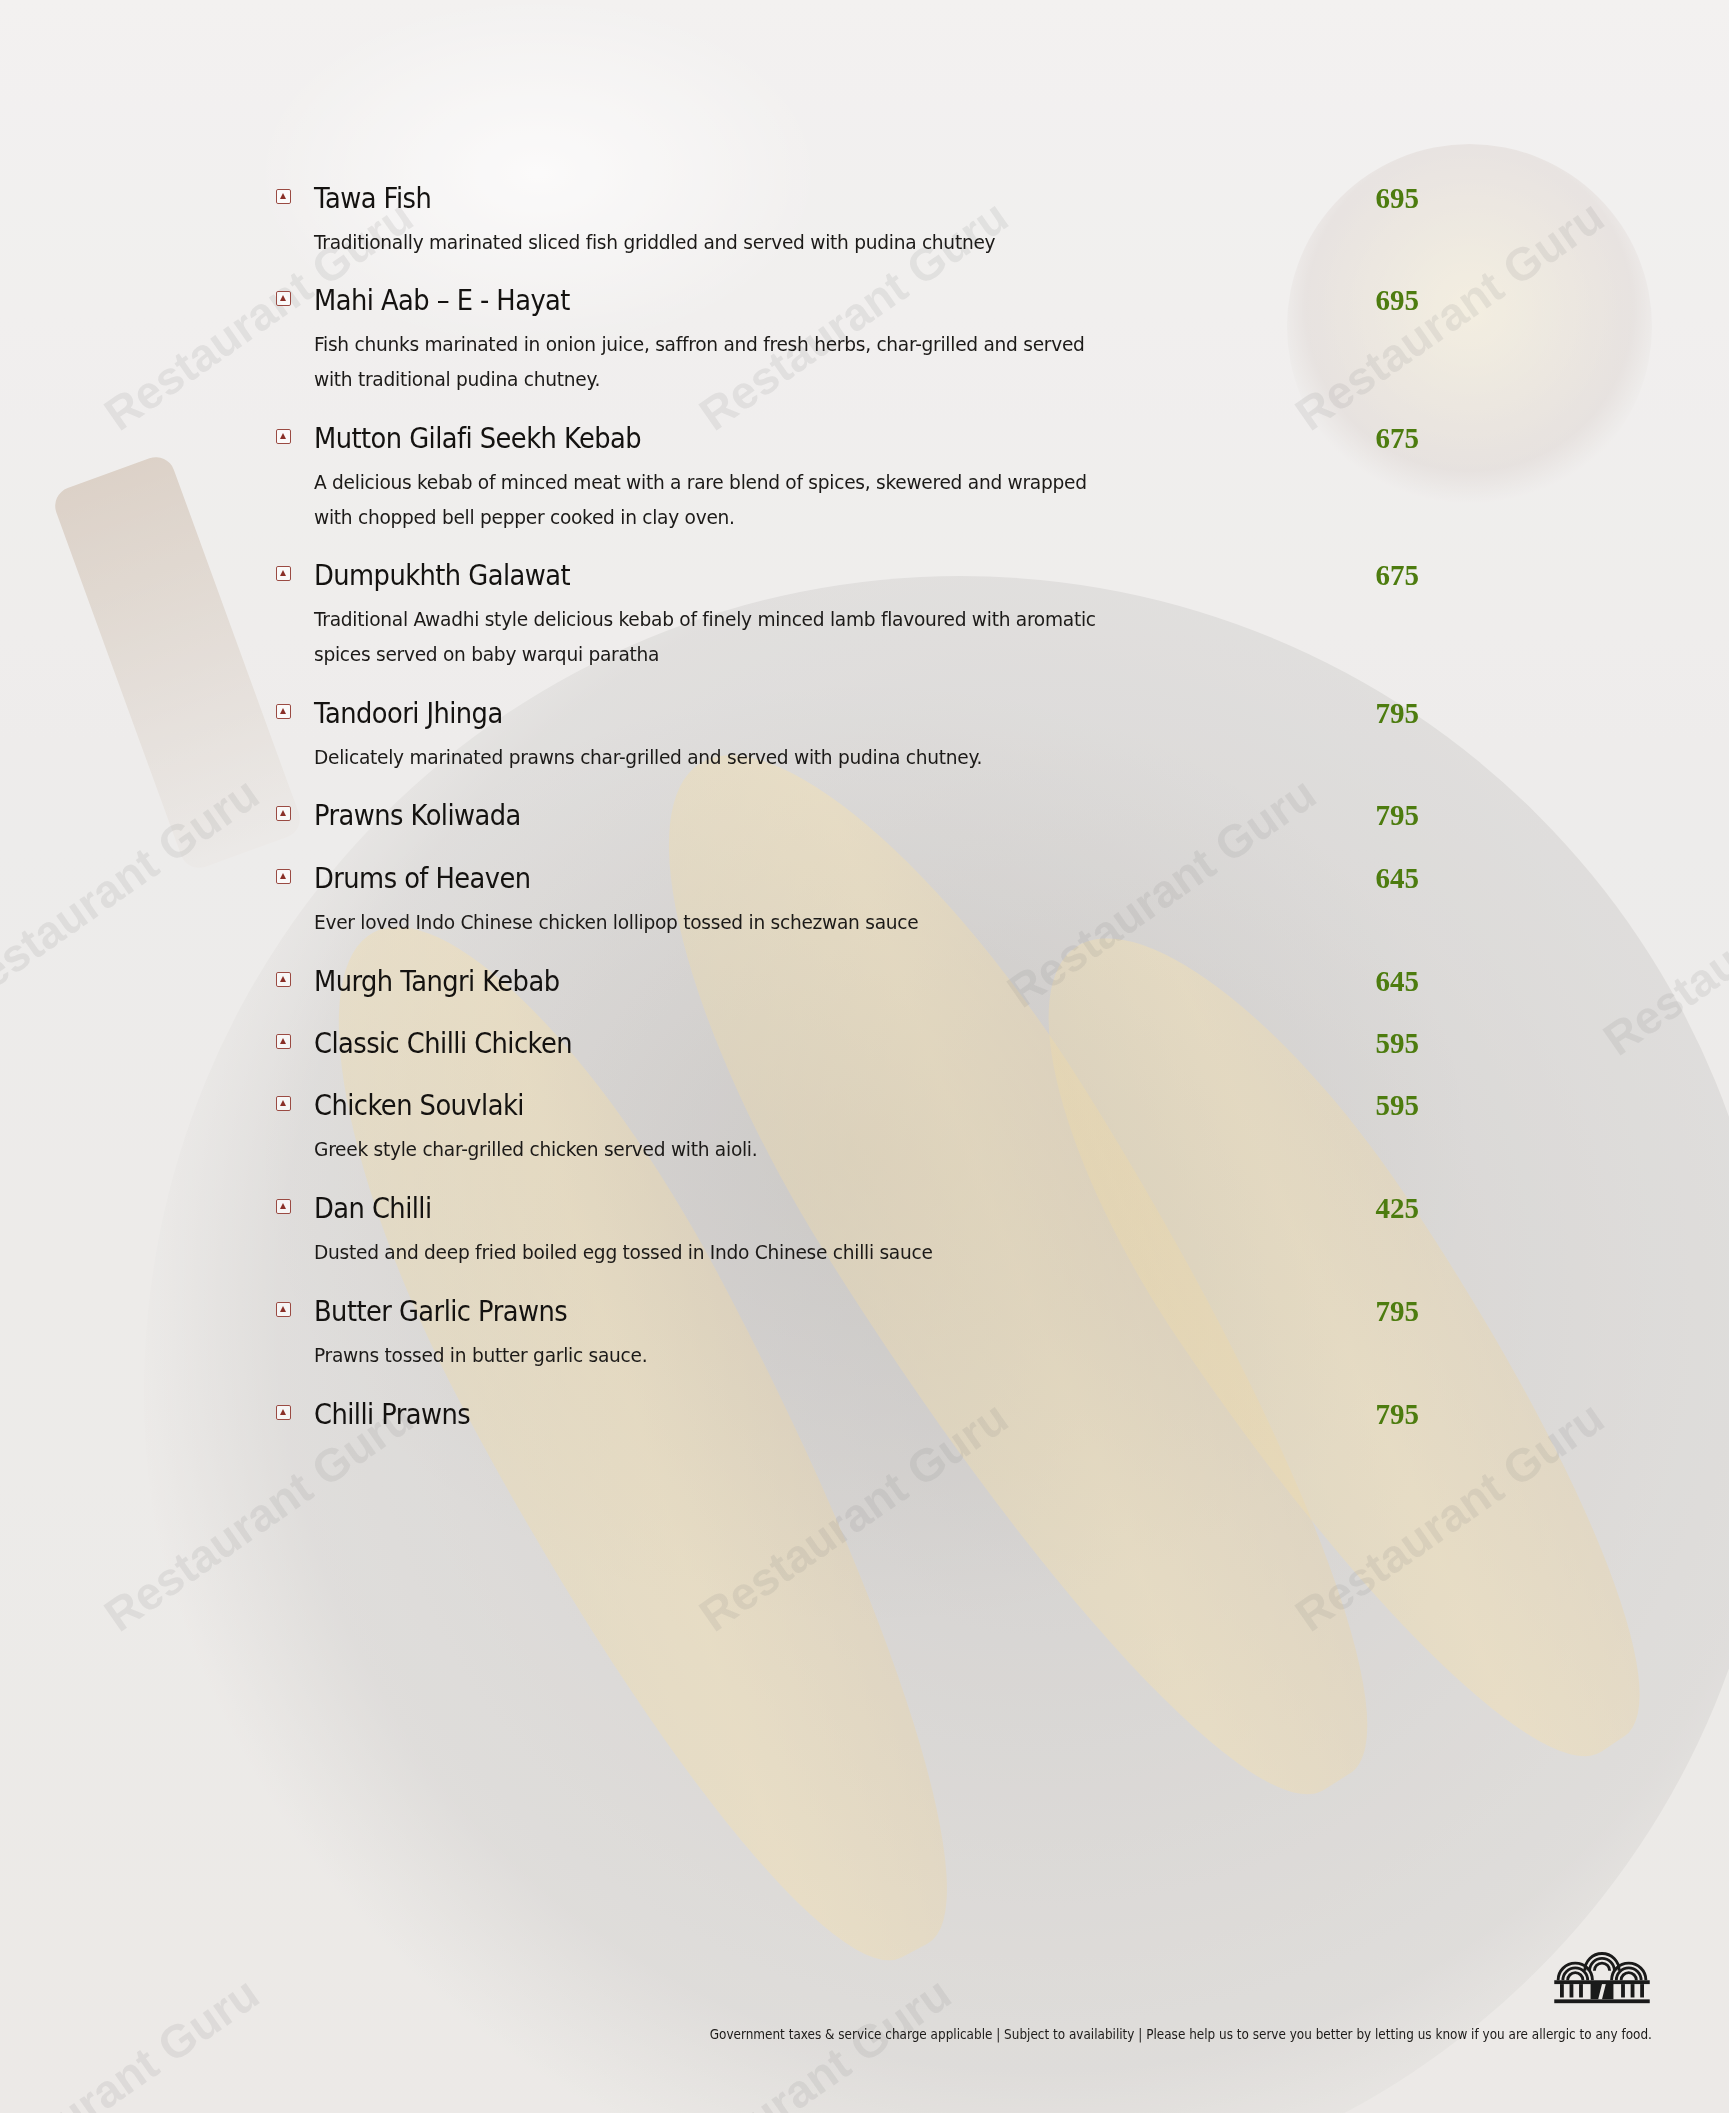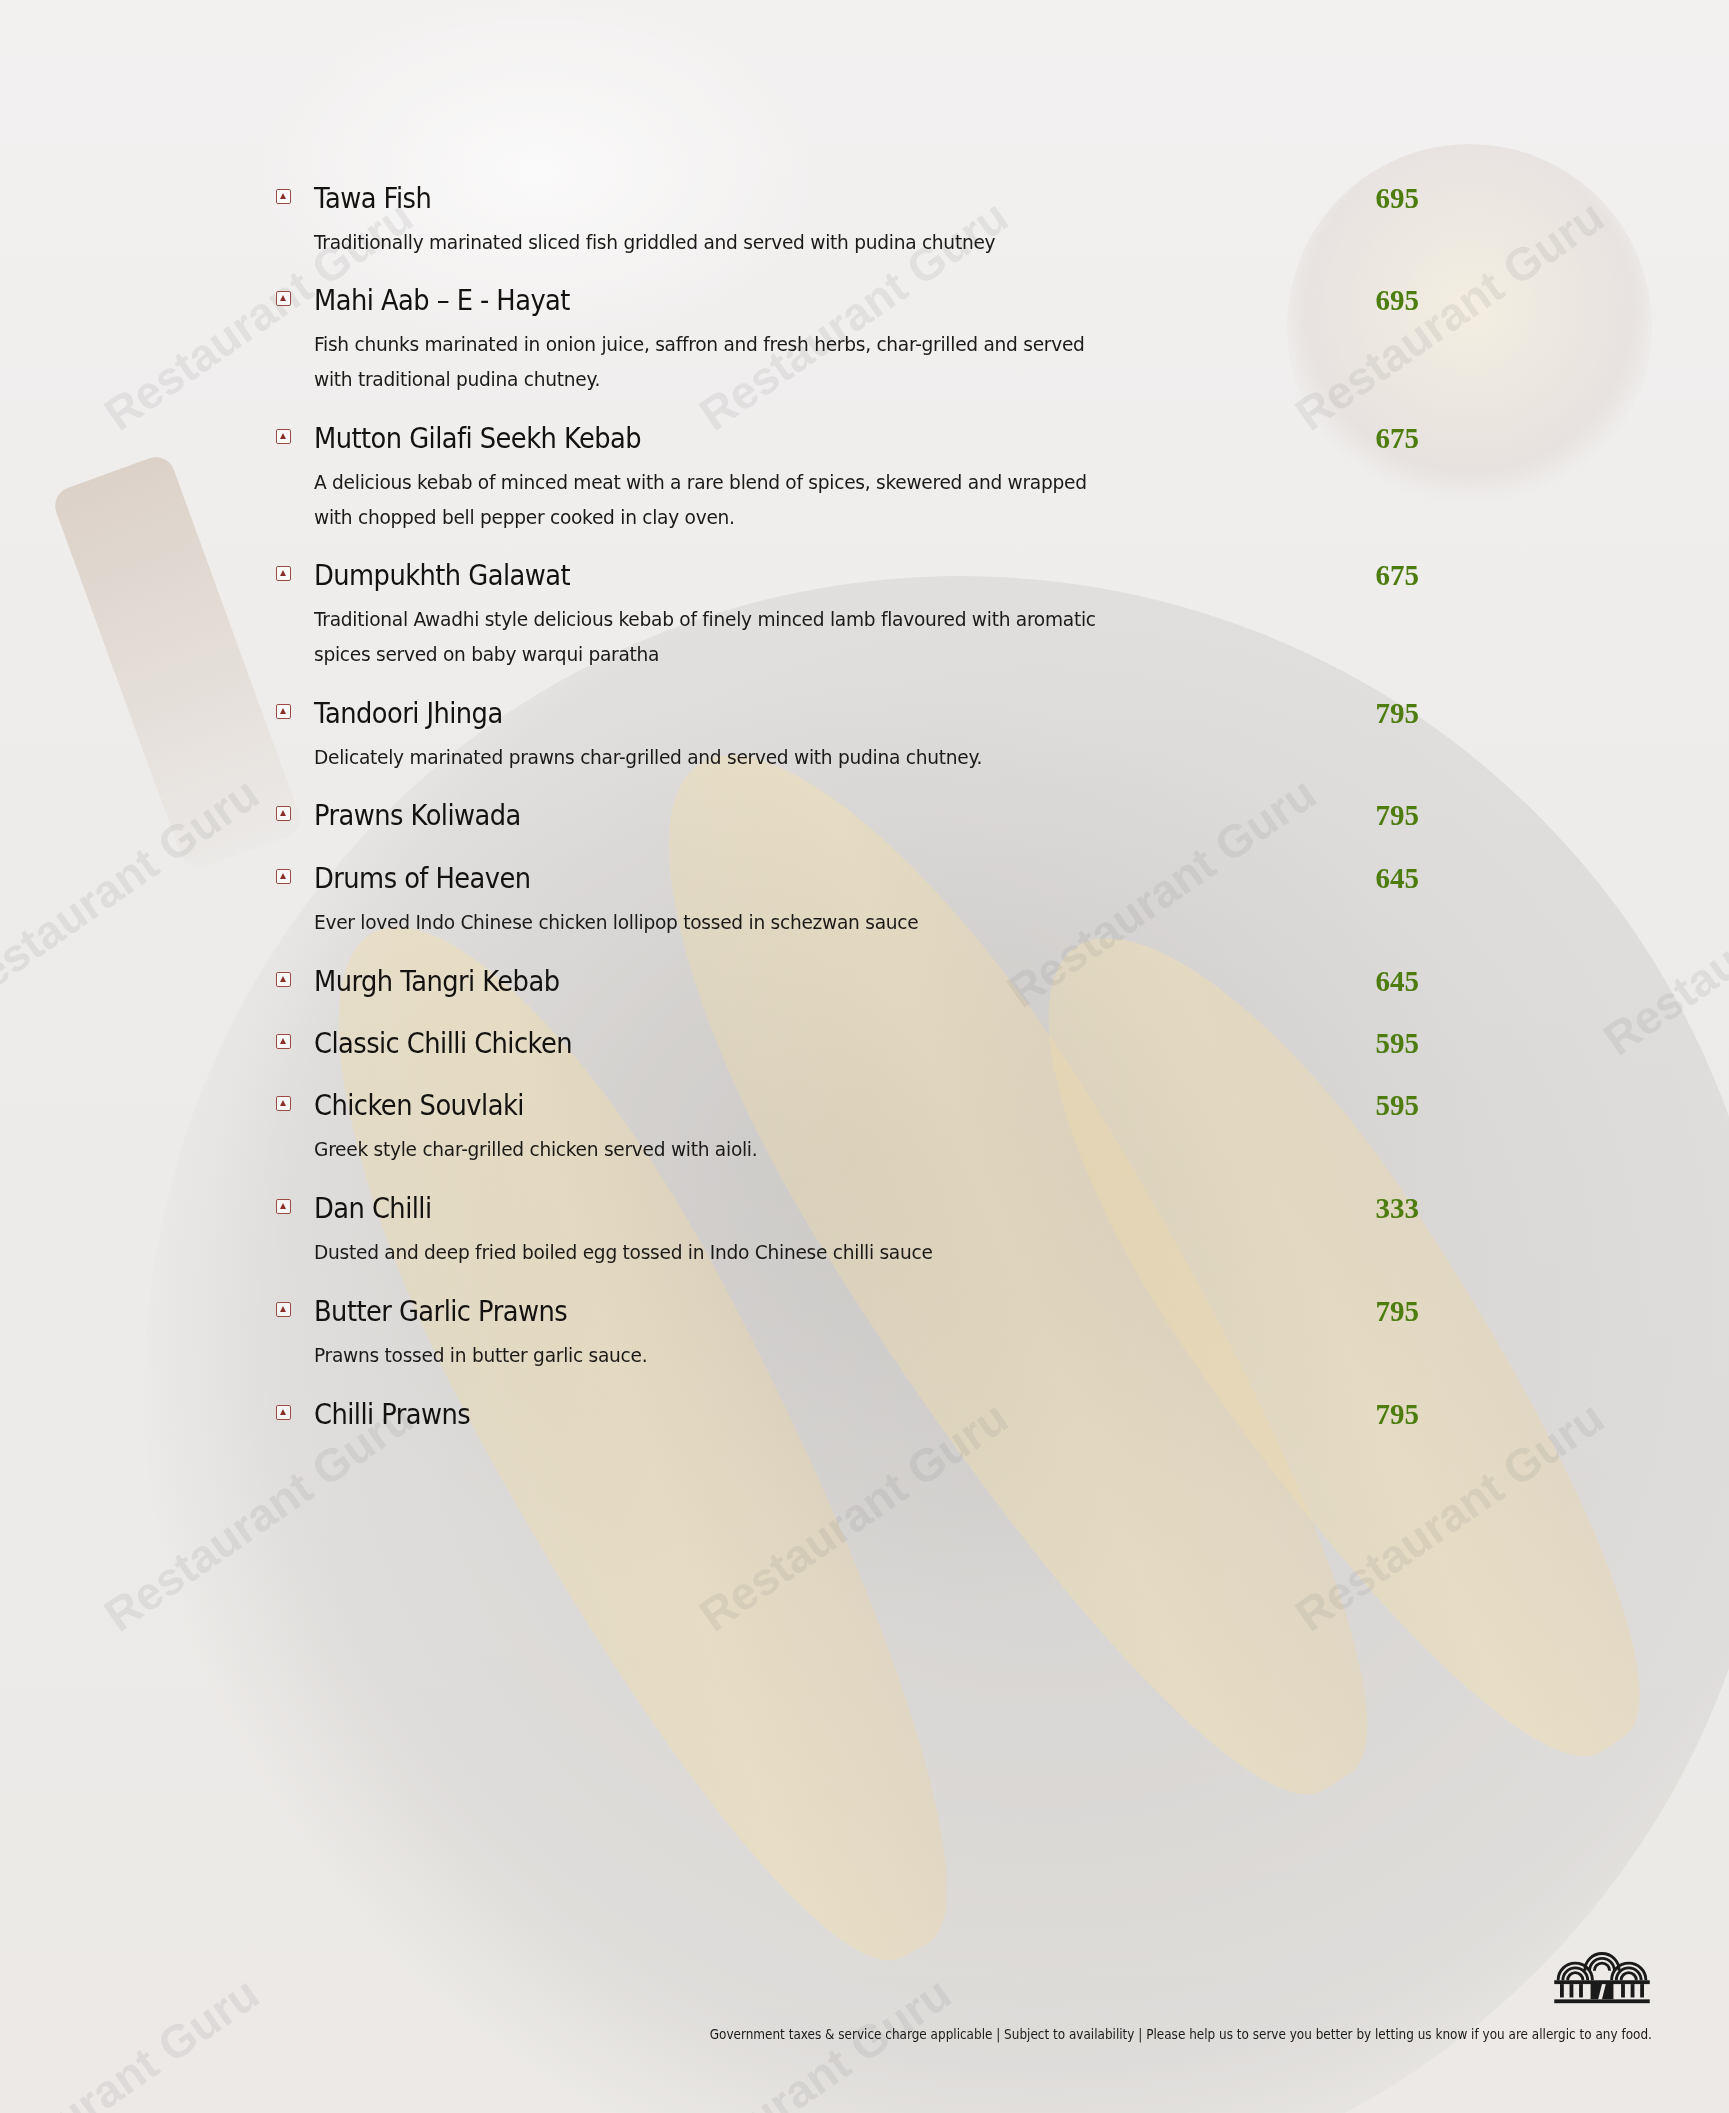--- a/index.html
+++ b/index.html
@@ -169,7 +169,7 @@
   <div class="item" style="top:1191px;">
     <span class="bullet"></span>
     <span class="name">Dan Chilli</span>
-    <span class="price">333</span>
+    <span class="price">425</span>
     <div class="desc">Dusted and deep fried boiled egg tossed in Indo Chinese chilli sauce</div>
   </div>
   <div class="item" style="top:1294px;">

